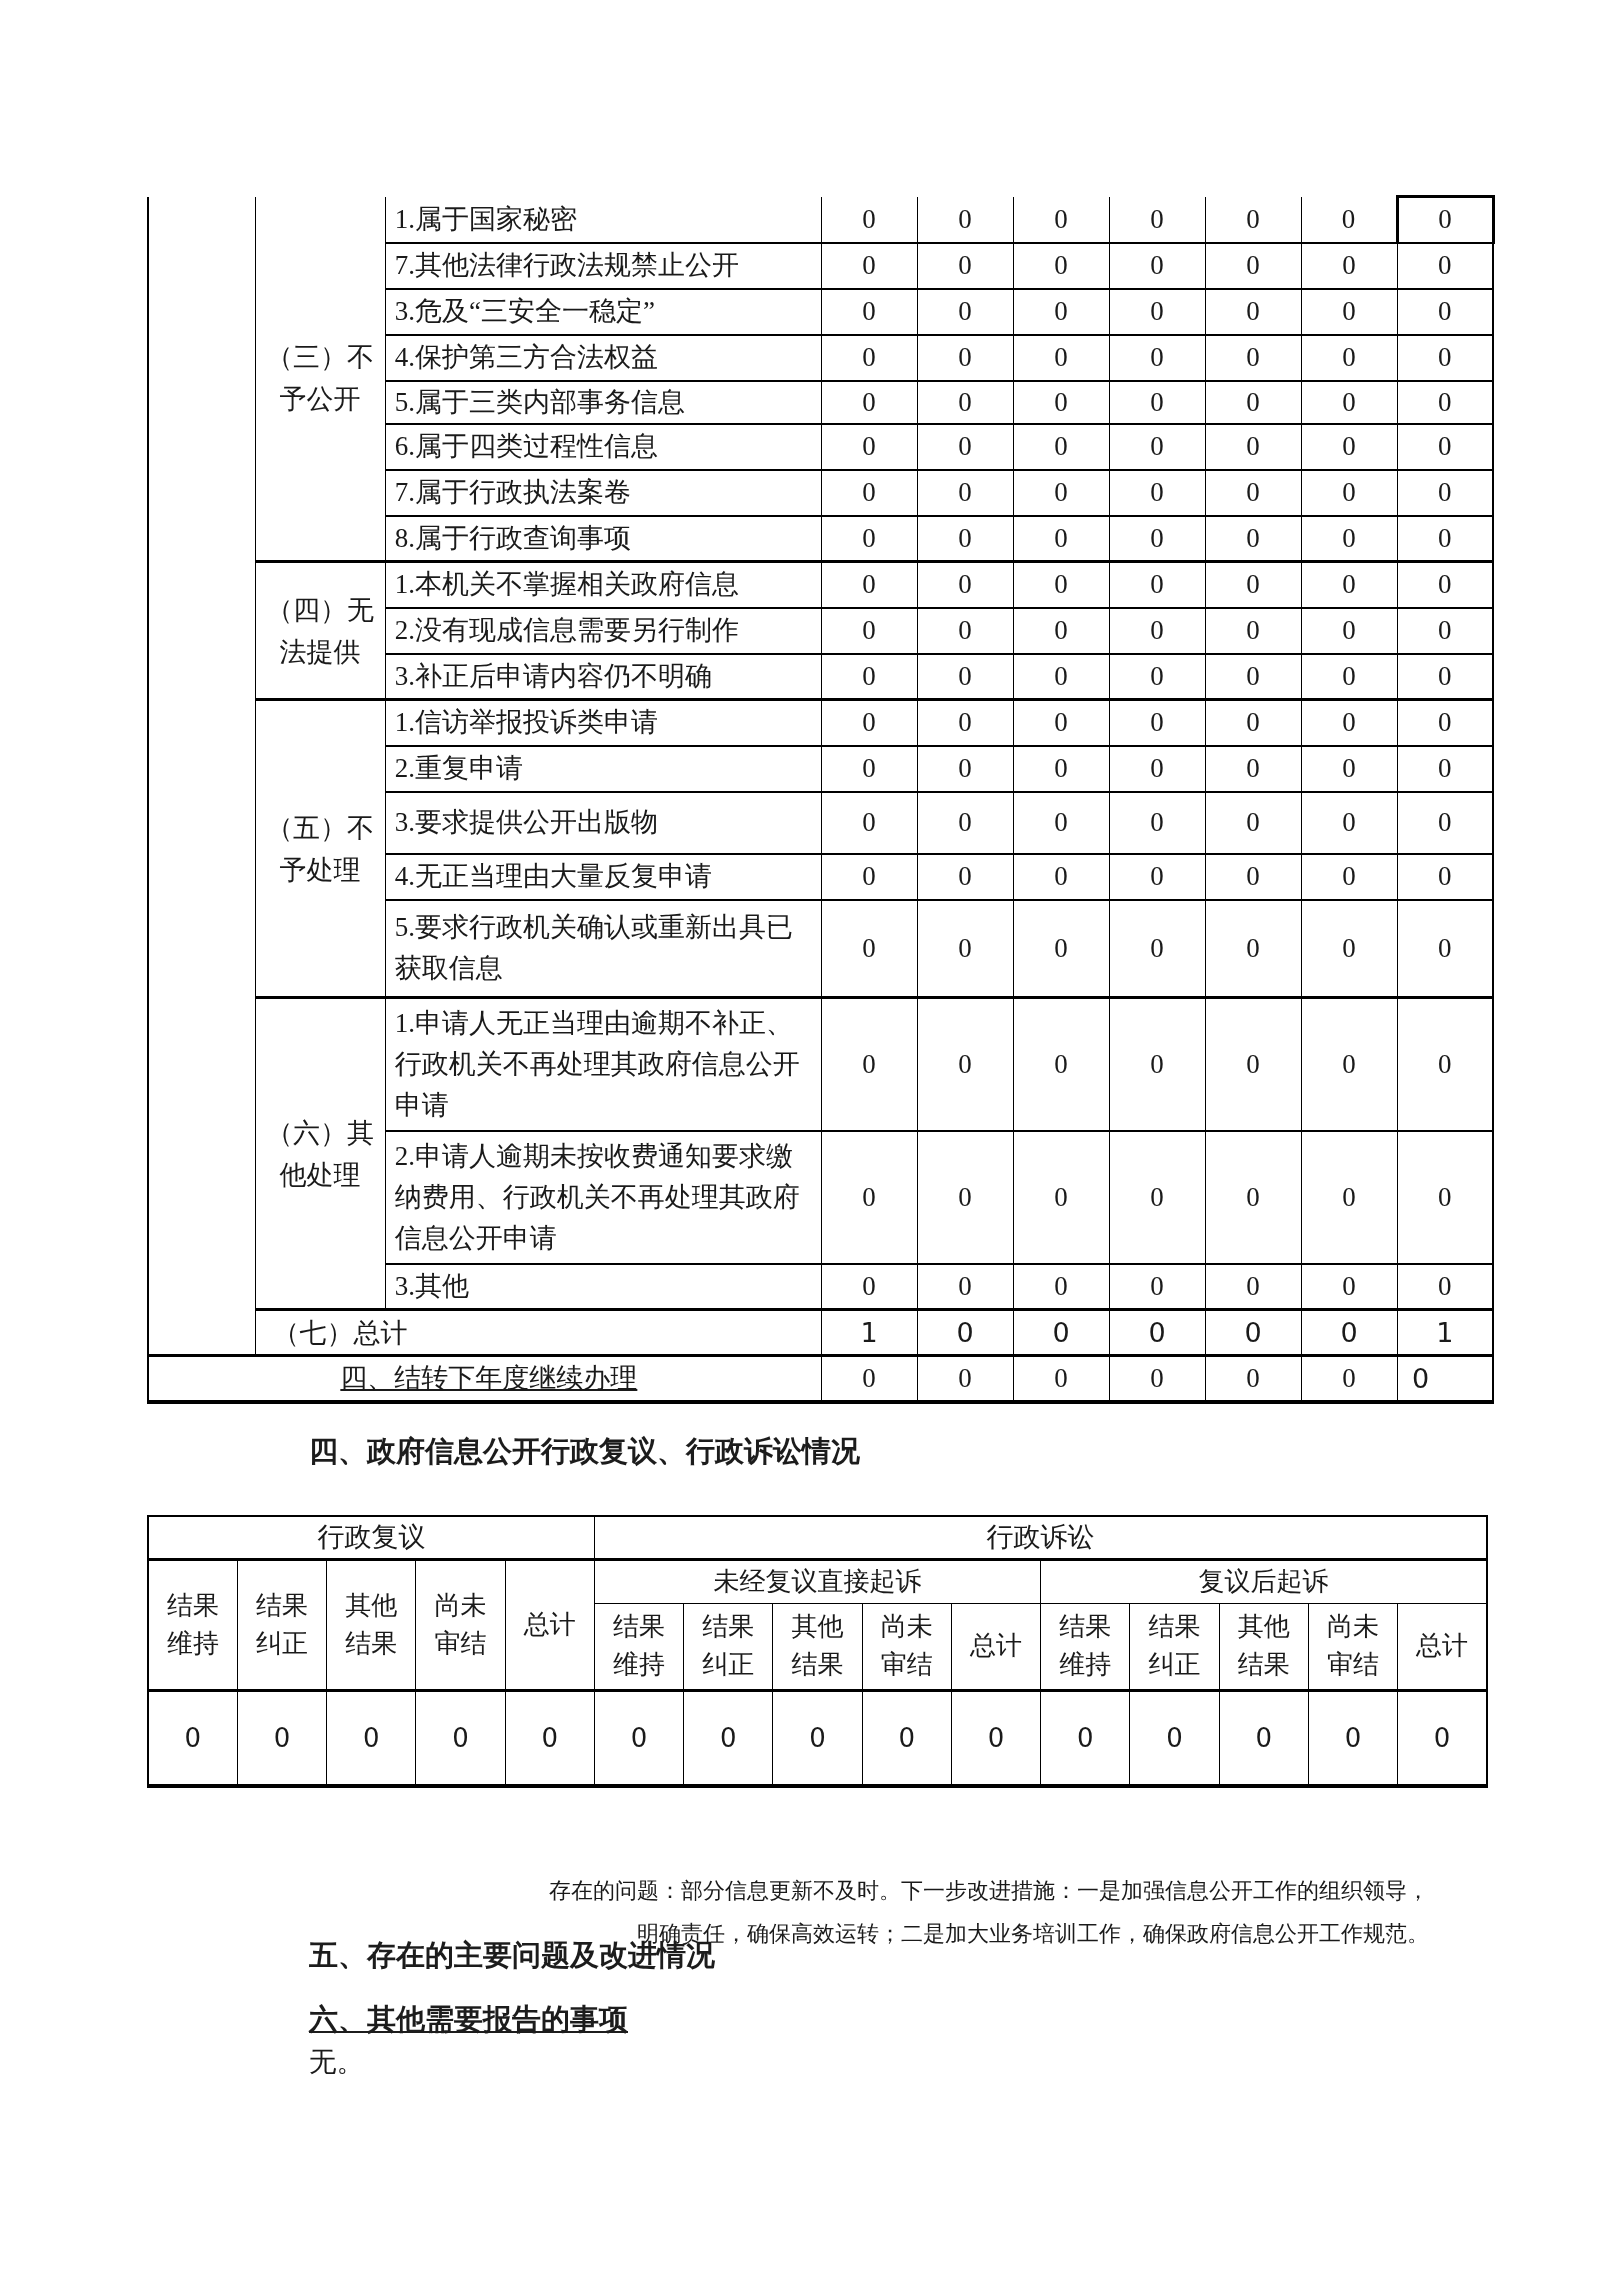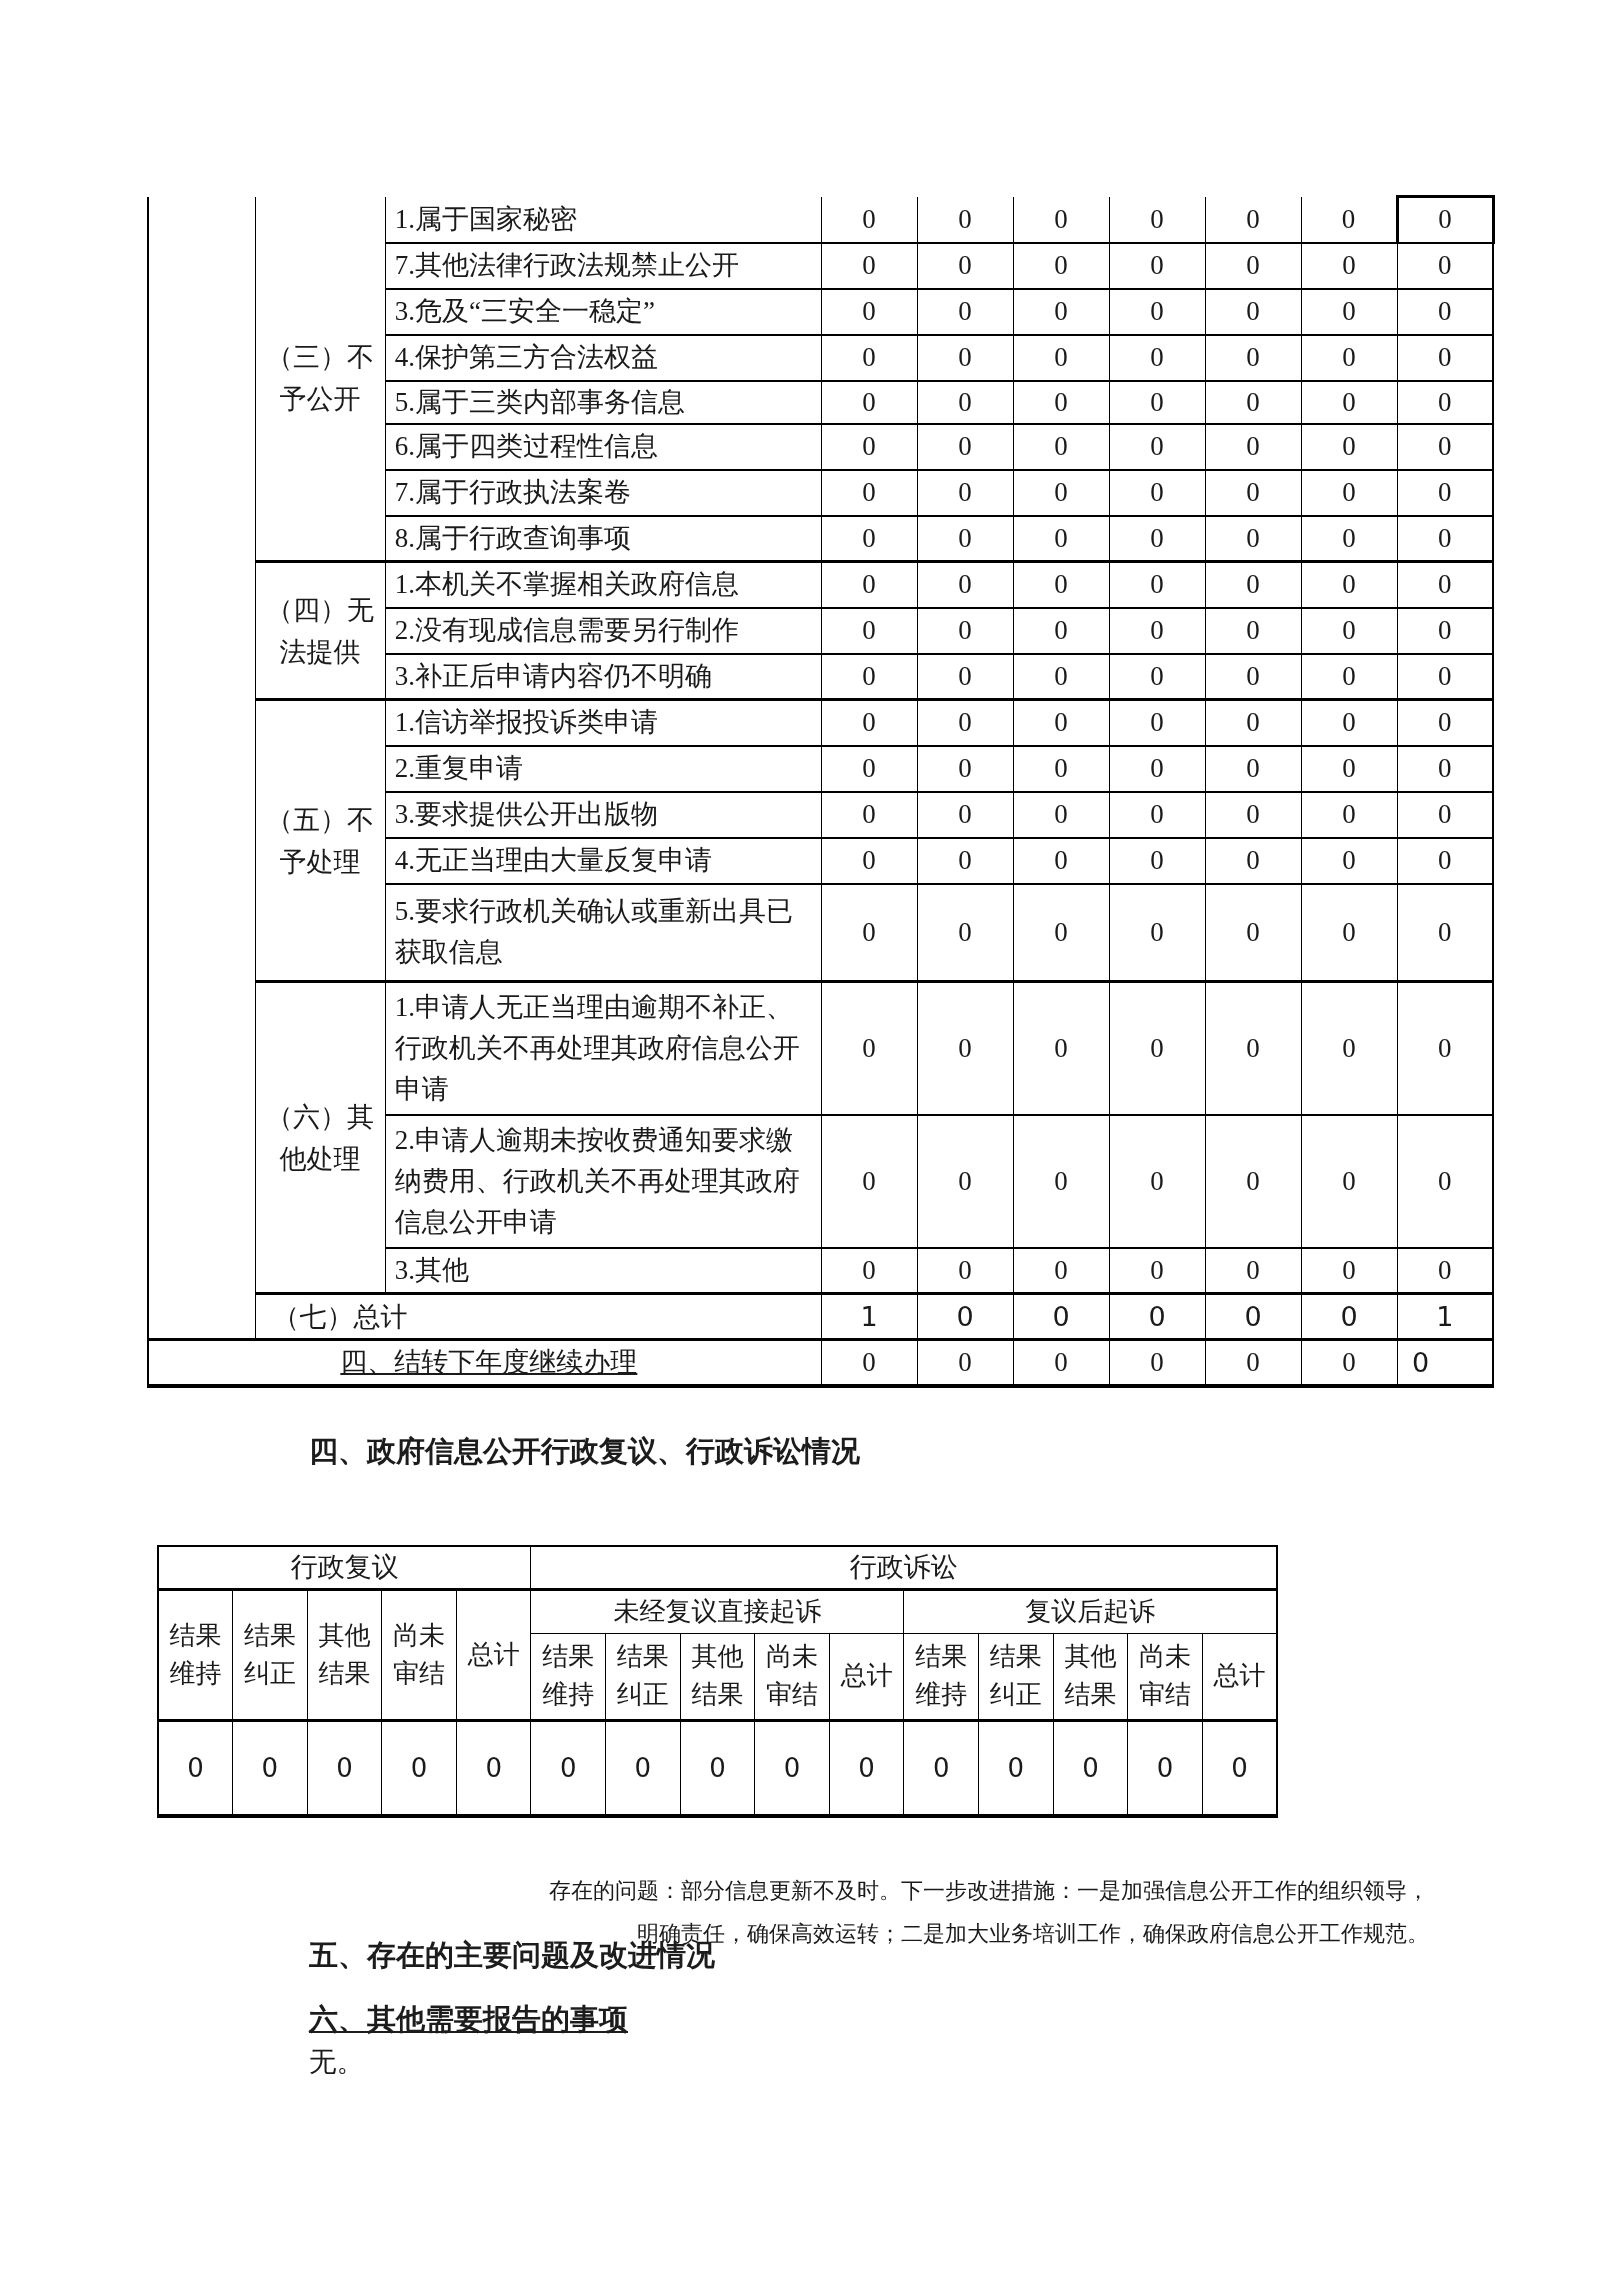--- a/index.html
+++ b/index.html
@@ -206,7 +206,7 @@
           <td class="val">0</td>
           <td class="val">0</td>
         </tr>
-        <tr style="height: 46px;">
+        <tr style="height: 62px;">
           <td class="colC one">3.要求提供公开出版物</td>
           <td class="val">0</td>
           <td class="val">0</td>

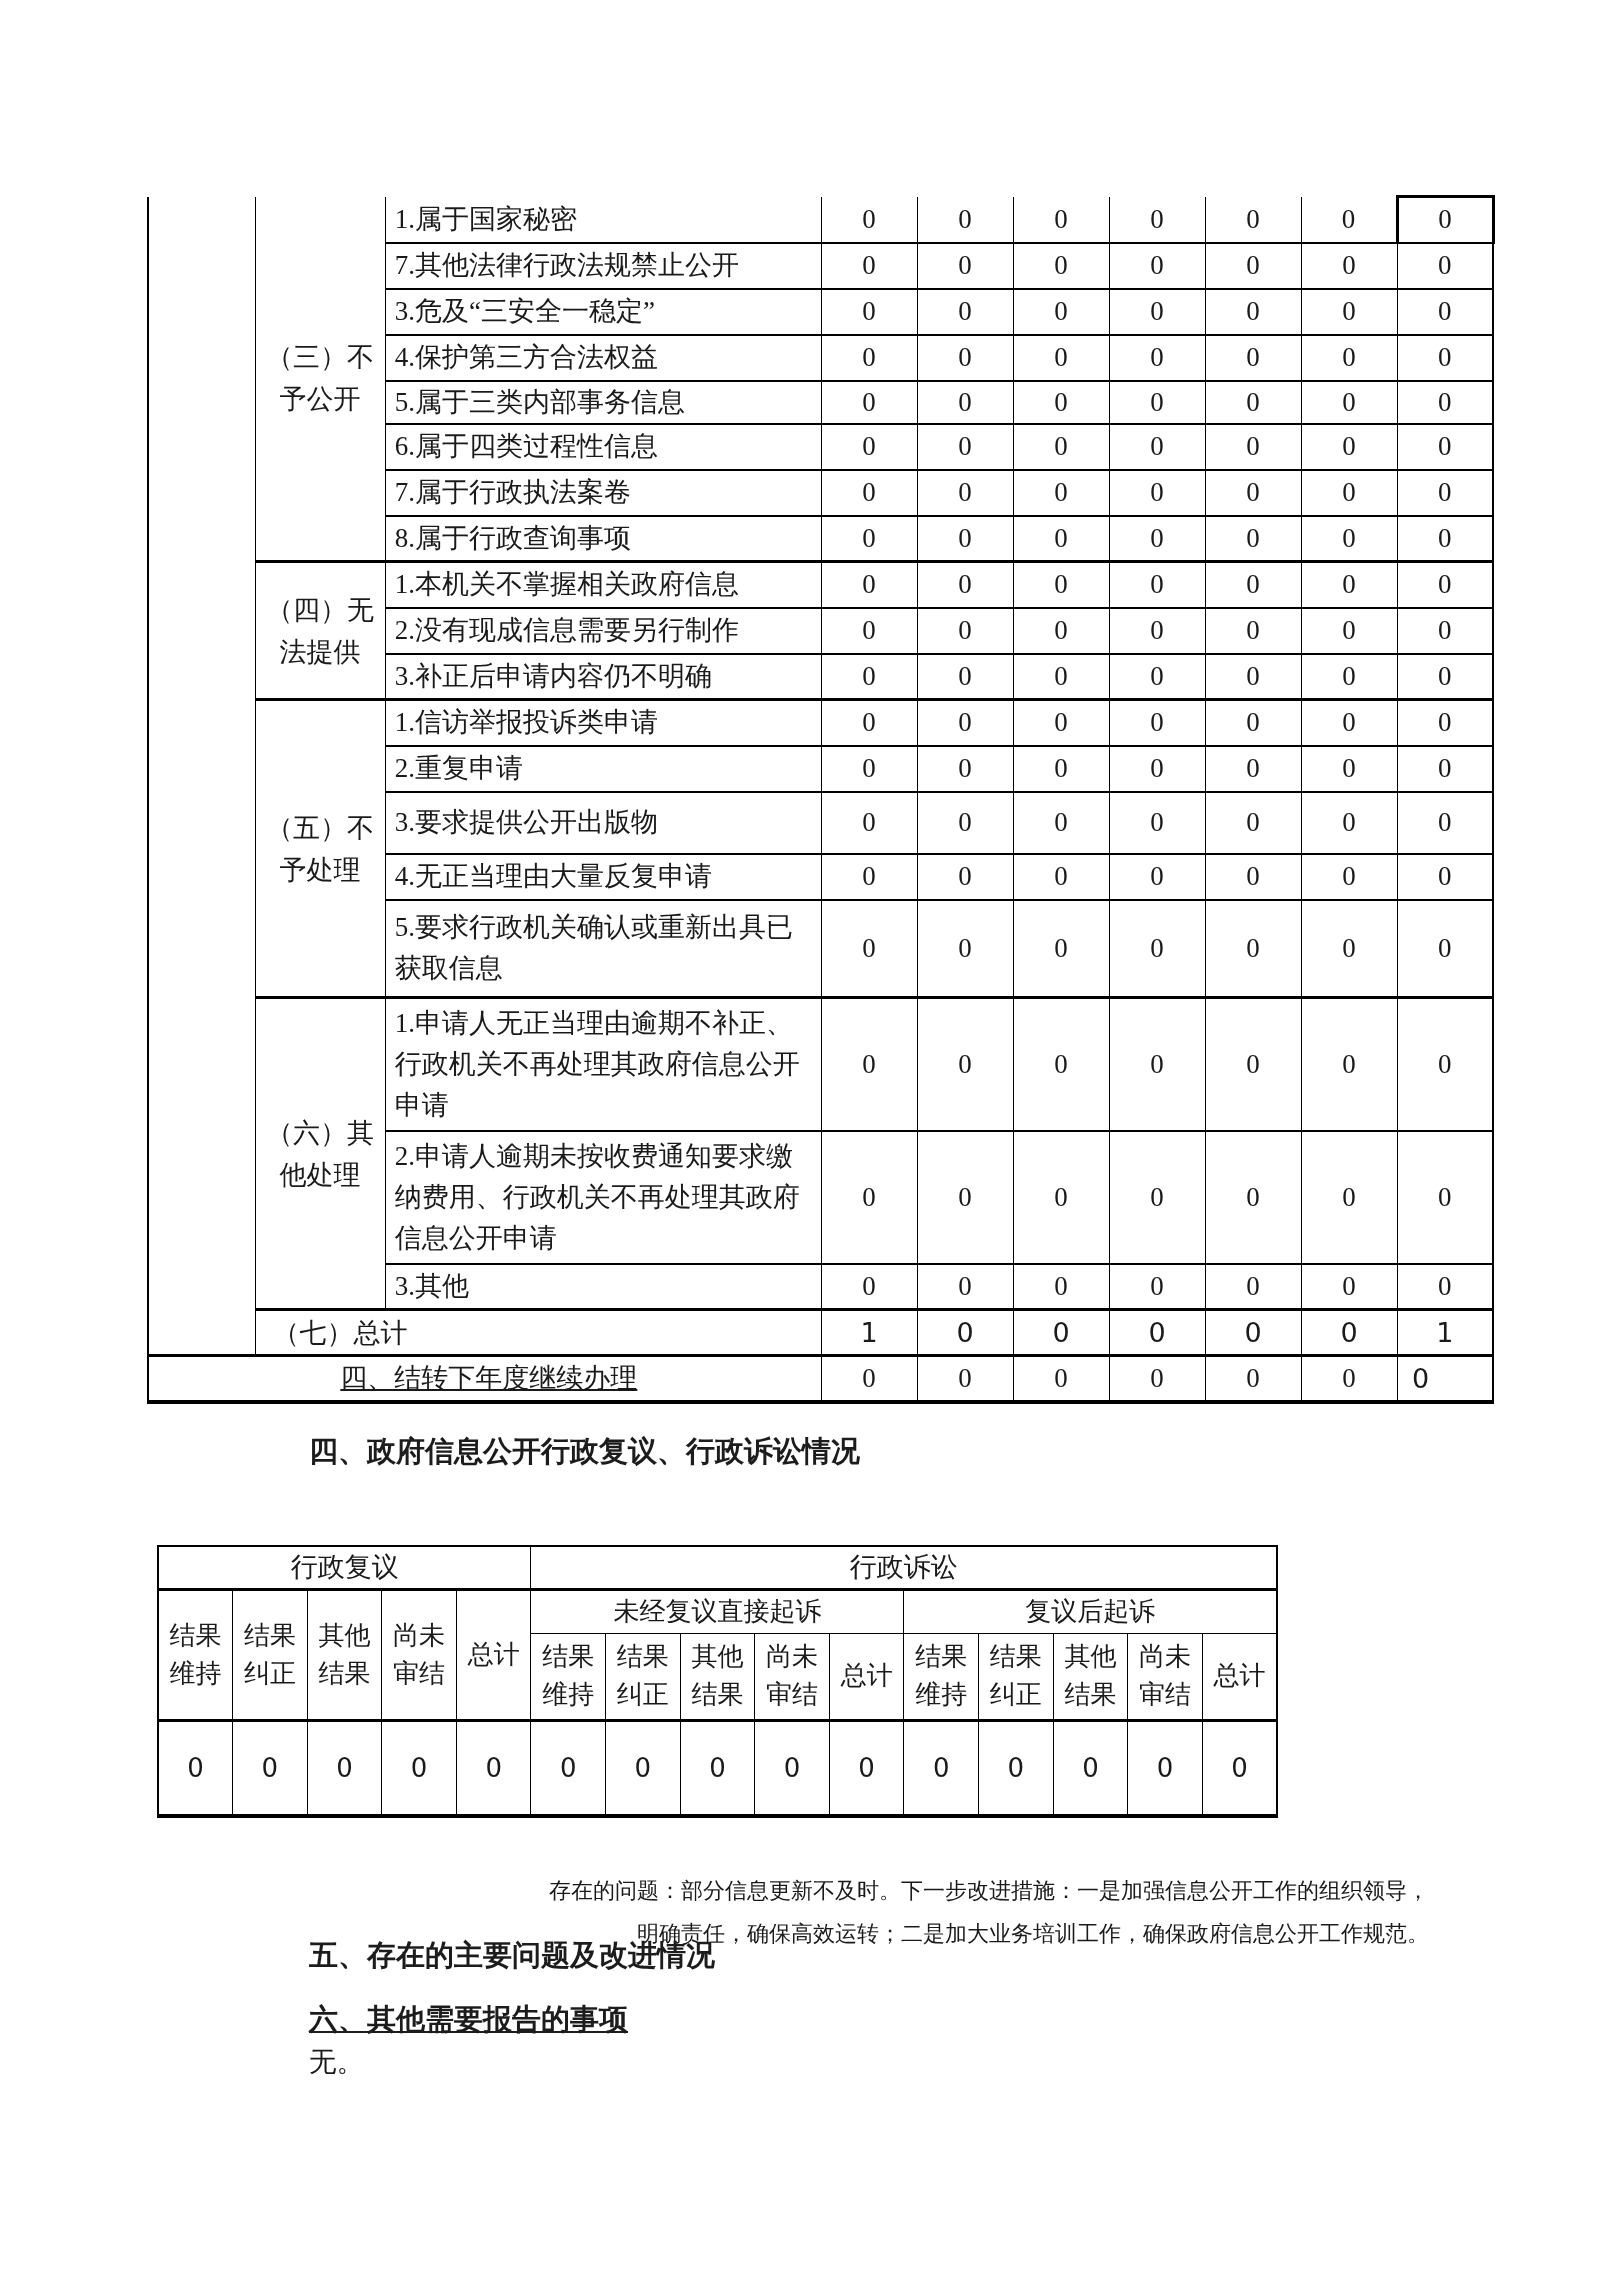--- a/index.html
+++ b/index.html
@@ -34,9 +34,9 @@
   #sec4-title{position:absolute;left:251px;top:1432px;padding-left:58px;}
   
   #t2{
-    position:absolute;left:157px;top:1515px;width:1121px;
+    position:absolute;left:147px;top:1515px;width:1341px;
     border-collapse:collapse;table-layout:fixed;
-    border:2px solid #000;border-bottom:4.6px solid #000;margin-top:30px;
+    border:2px solid #000;border-bottom:4.6px solid #000;
   }
   #t2 th,#t2 td{border:1.3px solid #000;vertical-align:middle;text-align:center;
       font-weight:normal;font-size:26px;padding:0;overflow:hidden;}

